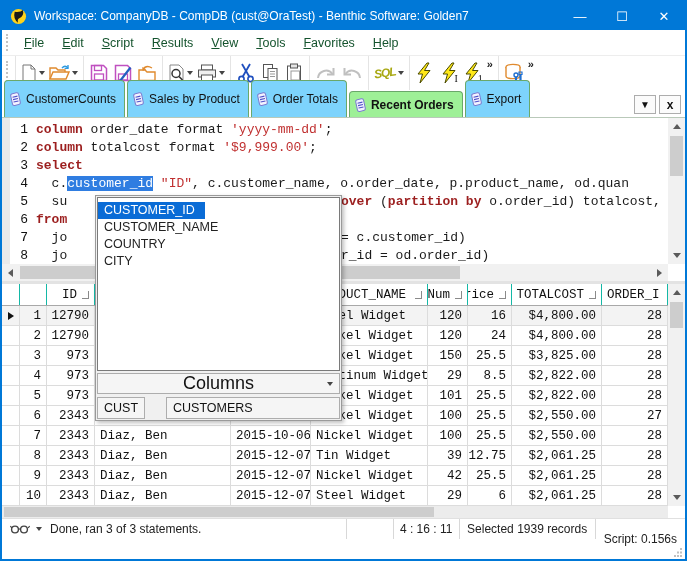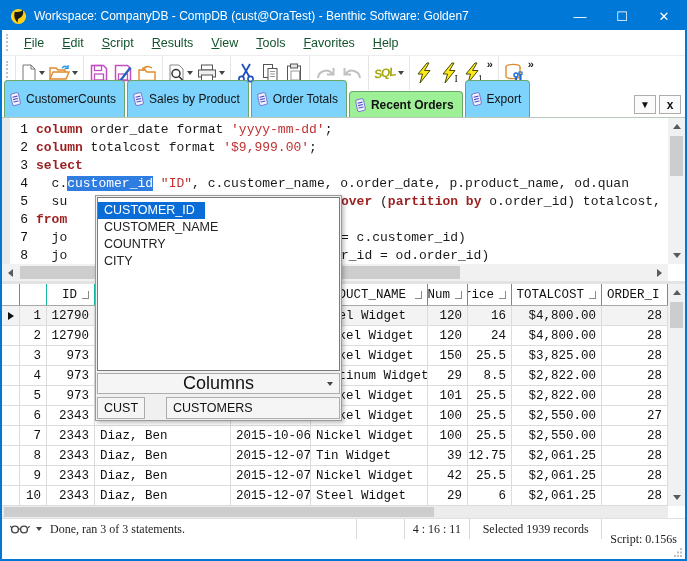--- a/index.html
+++ b/index.html
@@ -97,7 +97,7 @@
 
   
   .statusbar { position:absolute; left:0; top:516px; width:683px; height:41px; background:#fff; font-size:12px; color:#222; }
-  .status-row1 { display:flex; height:21px; border-top:1px solid #e0e0e0; align-items:center;font-family:Liberation Serif, serif; }
+  .status-row1 { display:flex; height:21px; border-top:1px solid #e0e0e0; align-items:center; }
   .status-cell { height:100%; display:flex; align-items:center; padding:0 8px; border-right:1px solid #d8d8d8; white-space:nowrap; }
   .status-msg { width:365px; }
   .status-blank { width:49px; }

